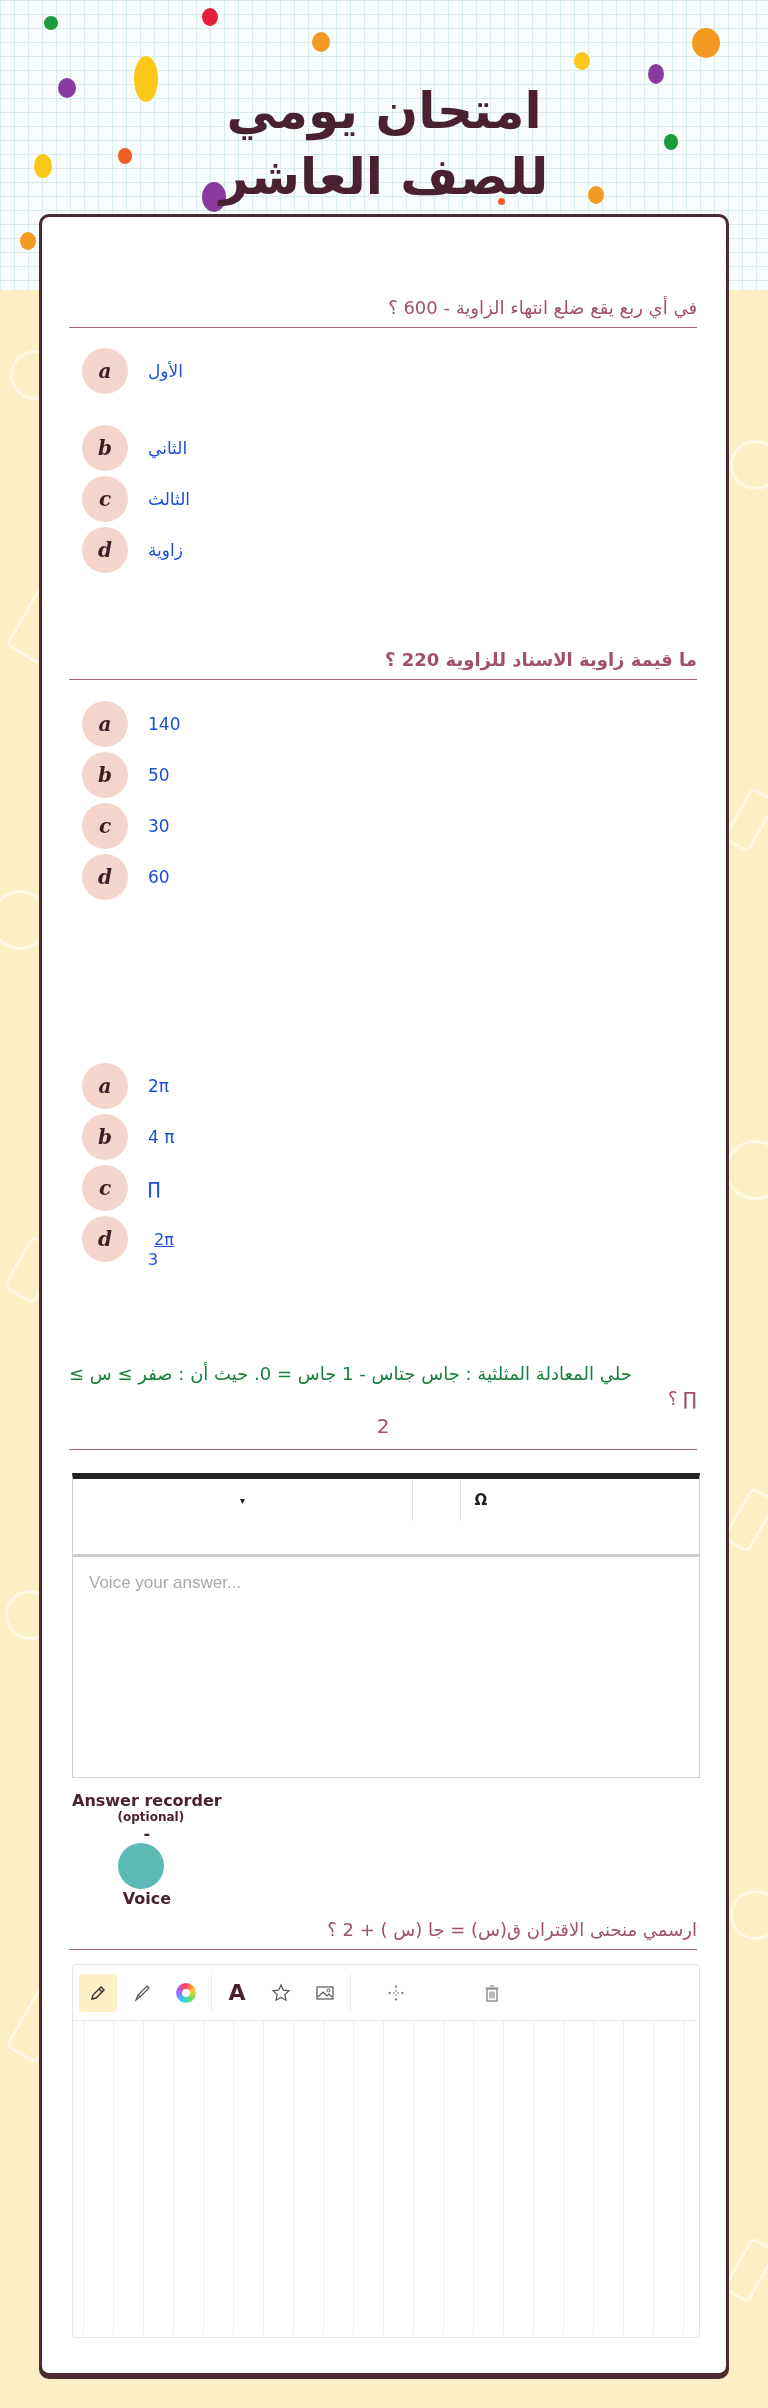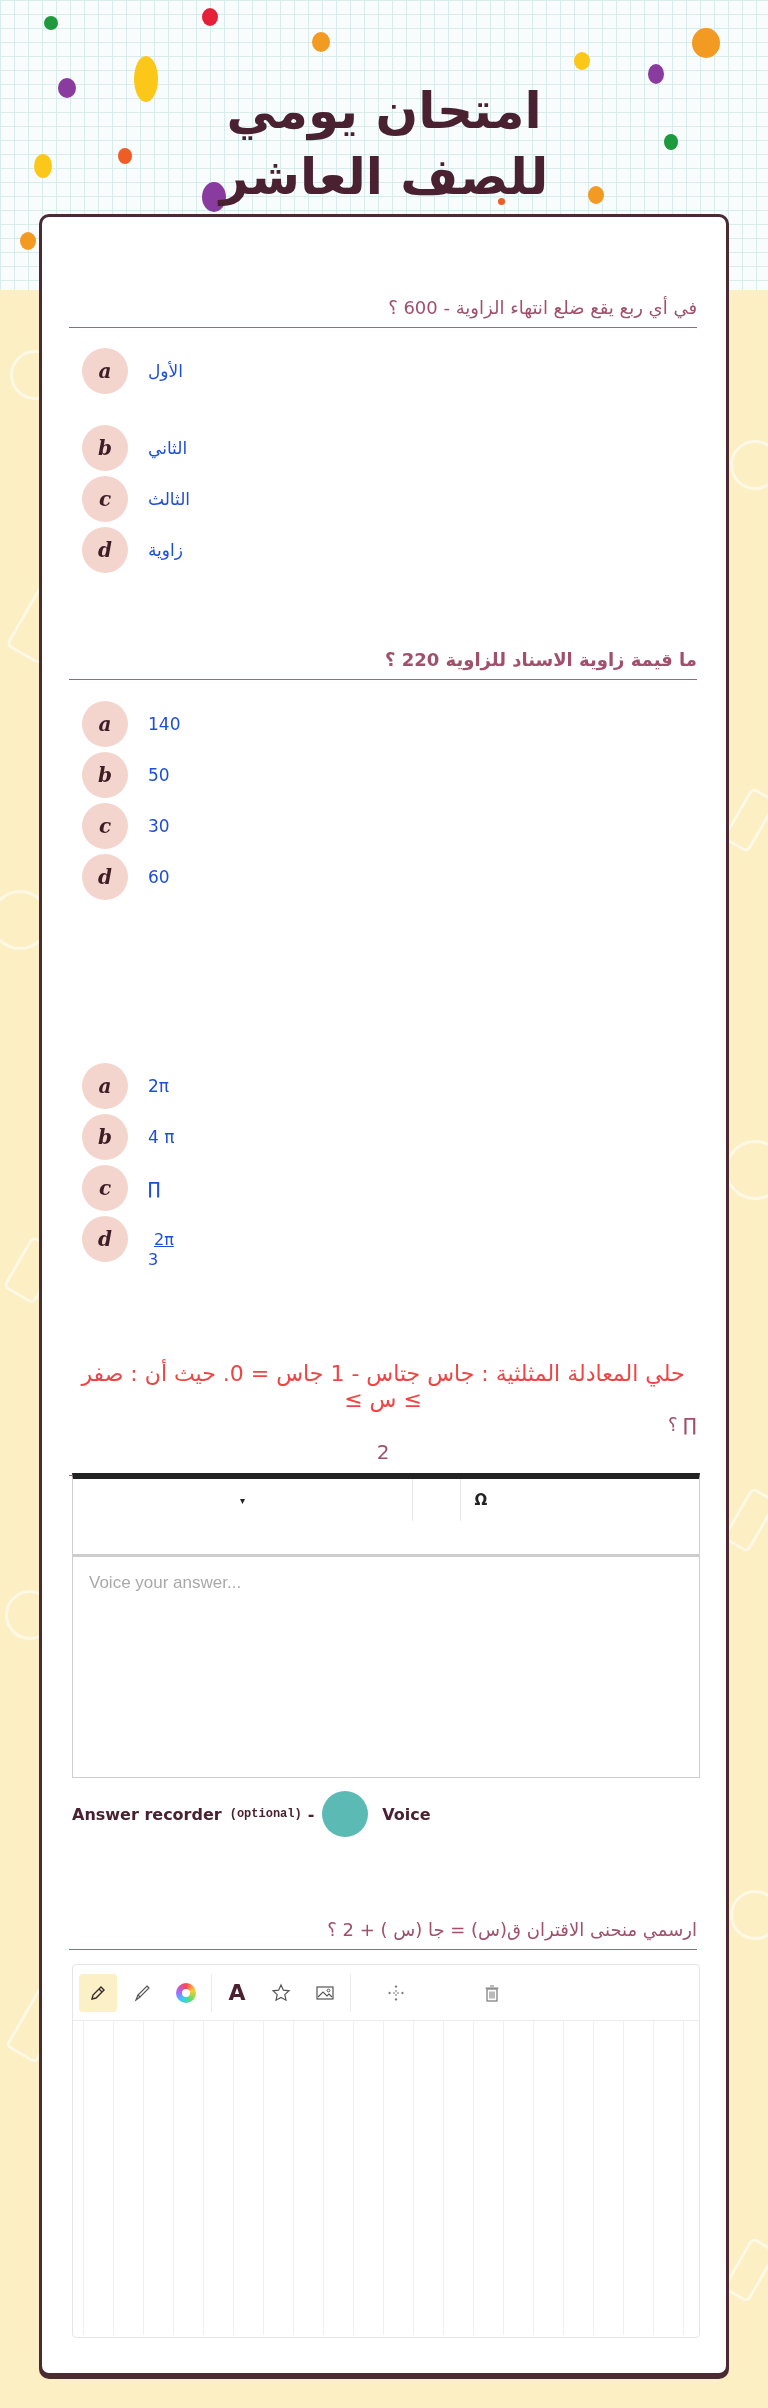--- a/index.html
+++ b/index.html
@@ -219,7 +219,7 @@
   </div>
 
   <div class="question" style="top:1144px;">
-    <div style="direction:rtl;text-align:center;color:#ef4444;font-size:22px;line-height:26px;">حلي المعادلة المثلثية  : جاس جتاس -   1   جاس = 0.   حيث أن :  صفر ≥ س ≥</div>
+    <div style="direction:rtl;text-align:left;color:#15803d;font-size:18px;line-height:26px;">حلي المعادلة المثلثية  : جاس جتاس -   1   جاس = 0.   حيث أن :  صفر ≥ س ≥</div>
     <div style="direction:rtl;text-align:right;color:#a0506a;font-size:18px;line-height:24px;">∏ ؟</div>
     <div class="q-sub">2</div>
   </div>

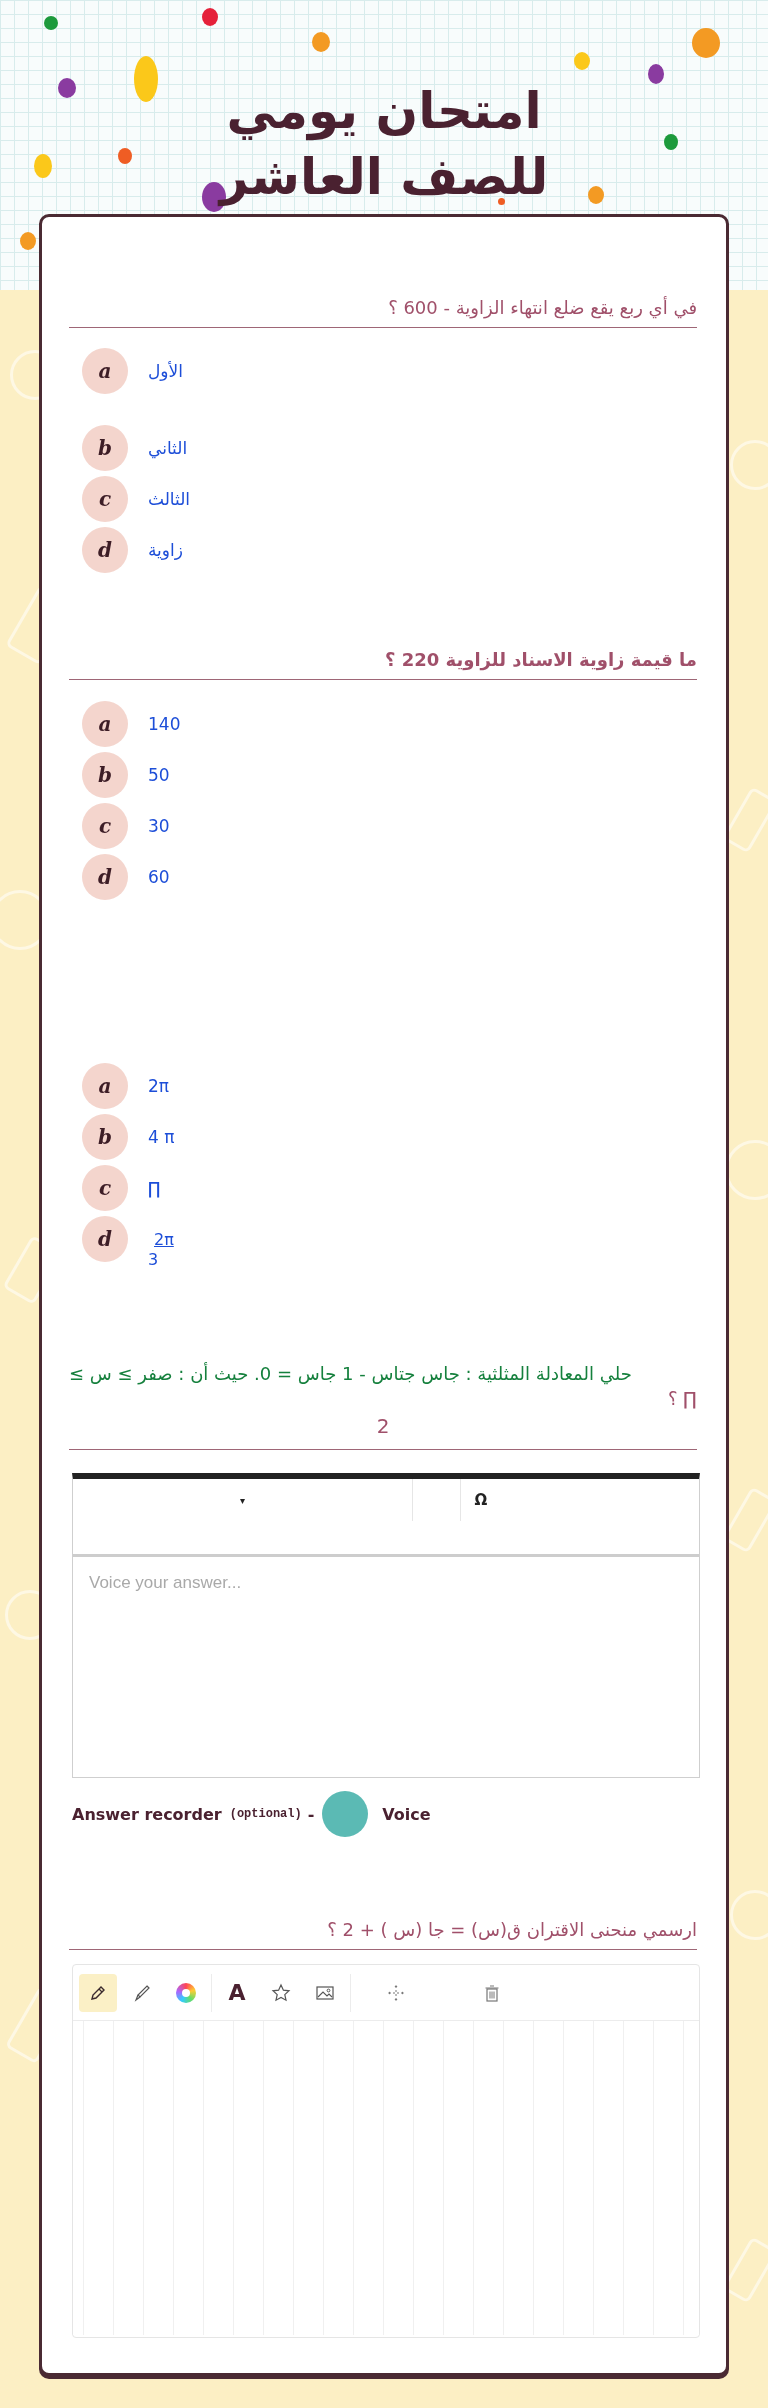--- a/index.html
+++ b/index.html
@@ -91,7 +91,7 @@
   }
   .recorder {
     position: absolute; left: 30px; display: flex; align-items: center;
-    font-family: "DejaVu Sans", sans-serif; color: #4a2130;
+    font-family: "DejaVu Sans", sans-serif; color: #4a2130; flex-direction: column;
   }
   .recorder .lbl { font-weight: bold; font-size: 16px; }
   .recorder .opt { font-weight: bold; font-size: 12px; margin-left: 8px; font-family: Liberation Mono, monospace; }

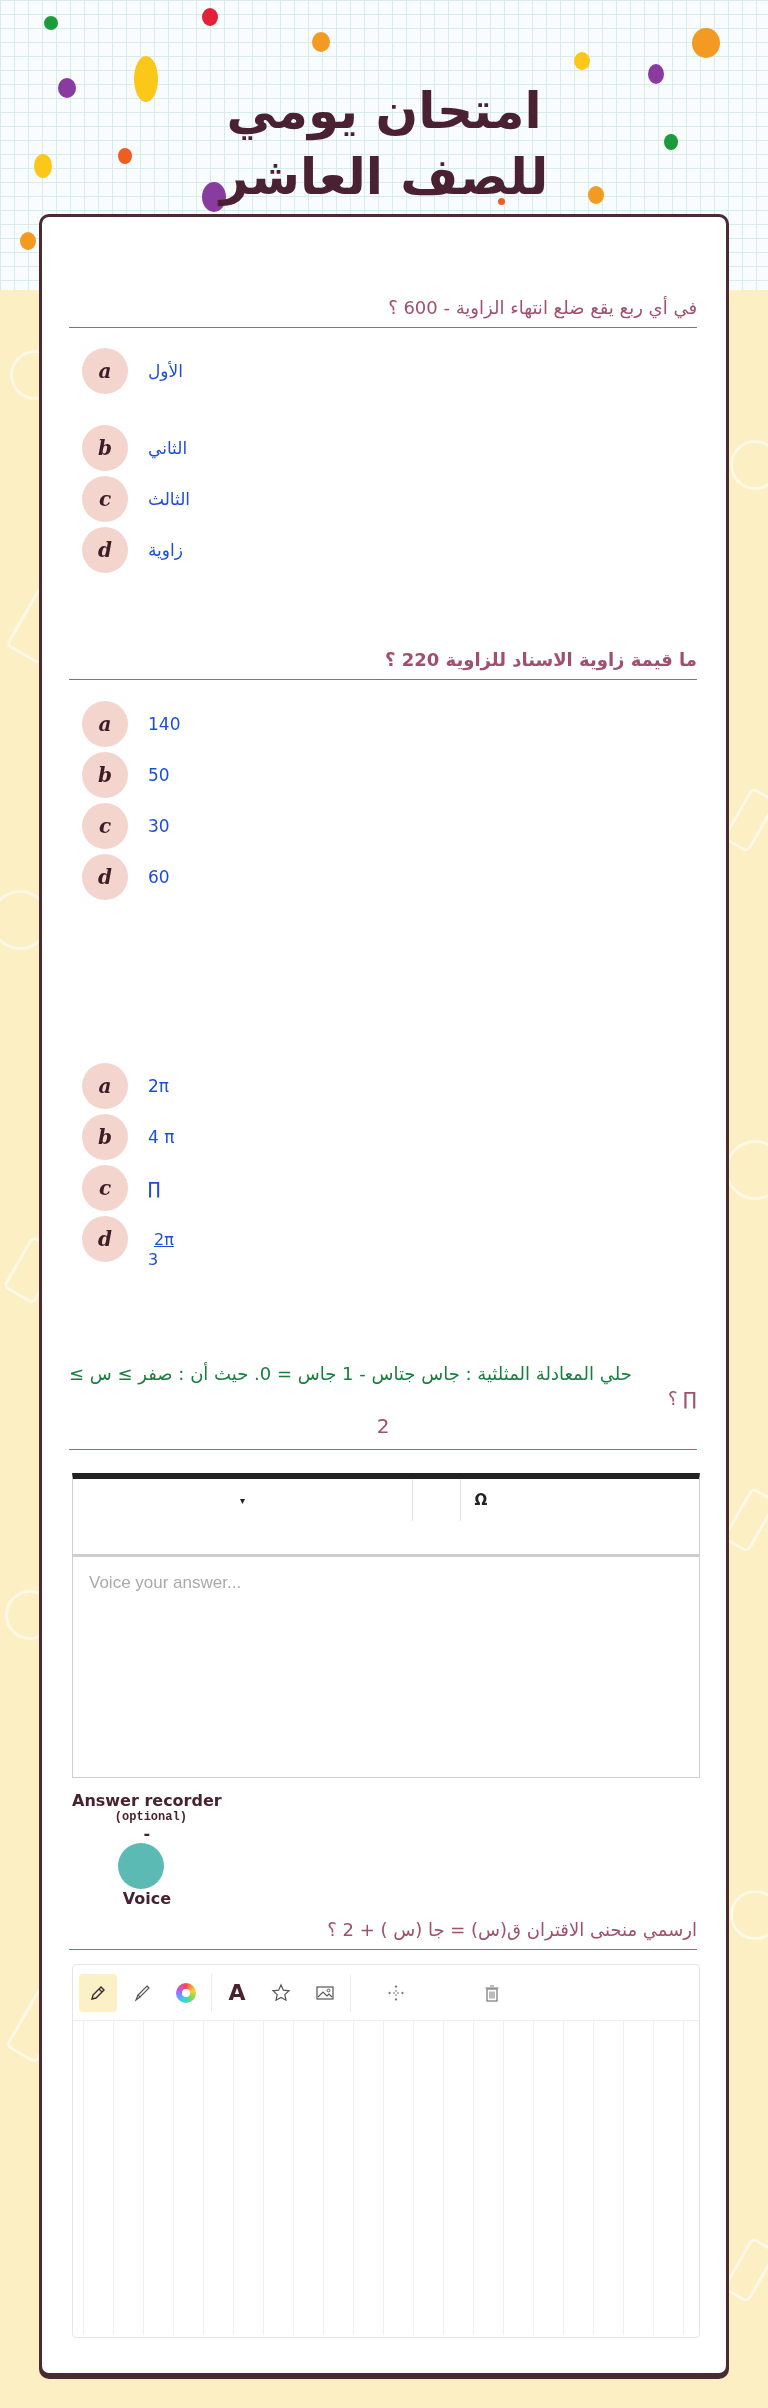--- a/index.html
+++ b/index.html
@@ -94,7 +94,7 @@
     font-family: "DejaVu Sans", sans-serif; color: #4a2130; flex-direction: column;
   }
   .recorder .lbl { font-weight: bold; font-size: 16px; }
-  .recorder .opt { font-weight: bold; font-size: 12px; margin-left: 8px; font-family: Liberation Mono, monospace; }
+  .recorder .opt { font-weight: bold; font-size: 12px; margin-left: 8px; }
   .recorder .dash { font-weight: bold; font-size: 16px; margin: 0 6px; }
   .rec-btn { width: 46px; height: 46px; border-radius: 50%; background: #5bbab4; margin: 0 14px 0 2px; cursor: pointer; }
   .recorder .voice { font-weight: bold; font-size: 16px; }

